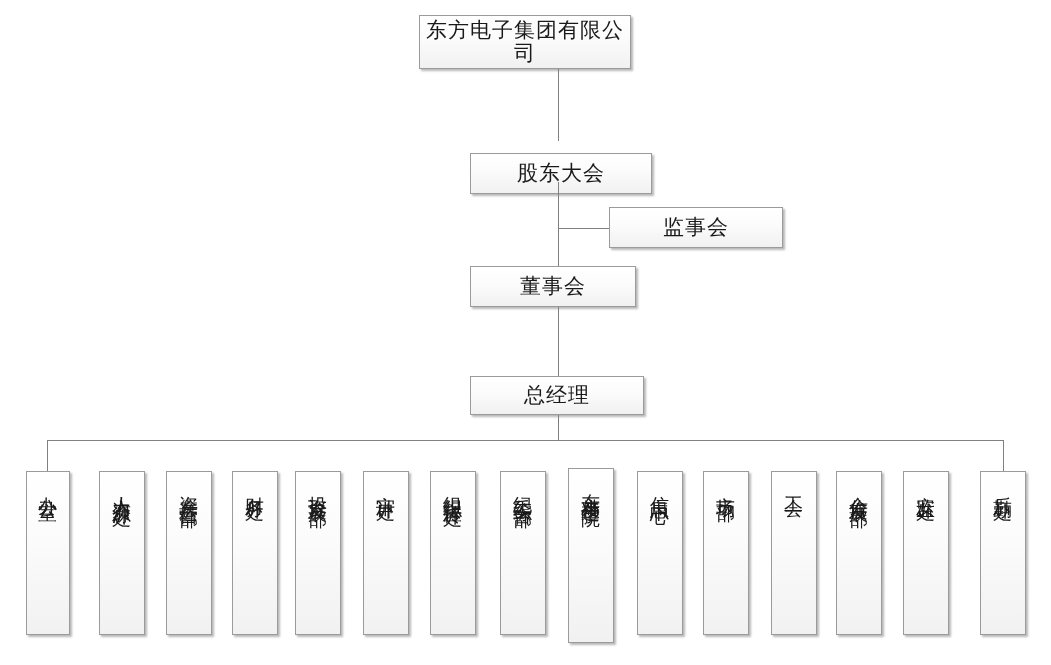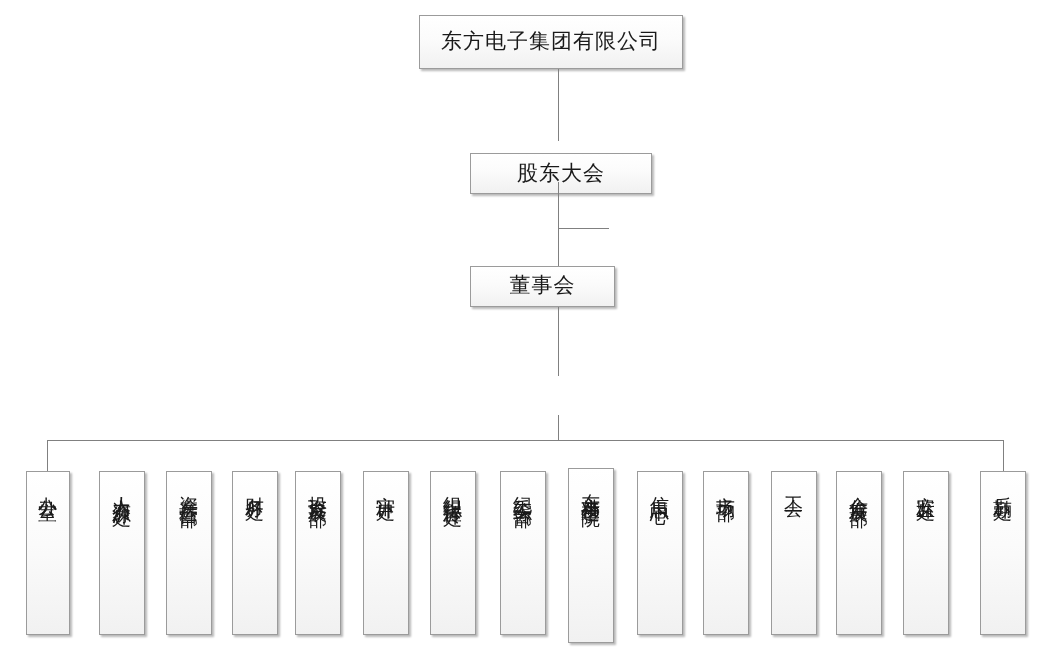--- a/index.html
+++ b/index.html
@@ -71,7 +71,7 @@
 
 <div id="chart-root">
 
-  <div class="node h-node" style="left:419px; top:15px; width:264px; height:54px;align-items:center;">
+  <div class="node h-node" style="left:419px; top:15px; width:212px; height:54px;align-items:center;">
     <span>东方电子集团有限公司</span>
   </div>
 

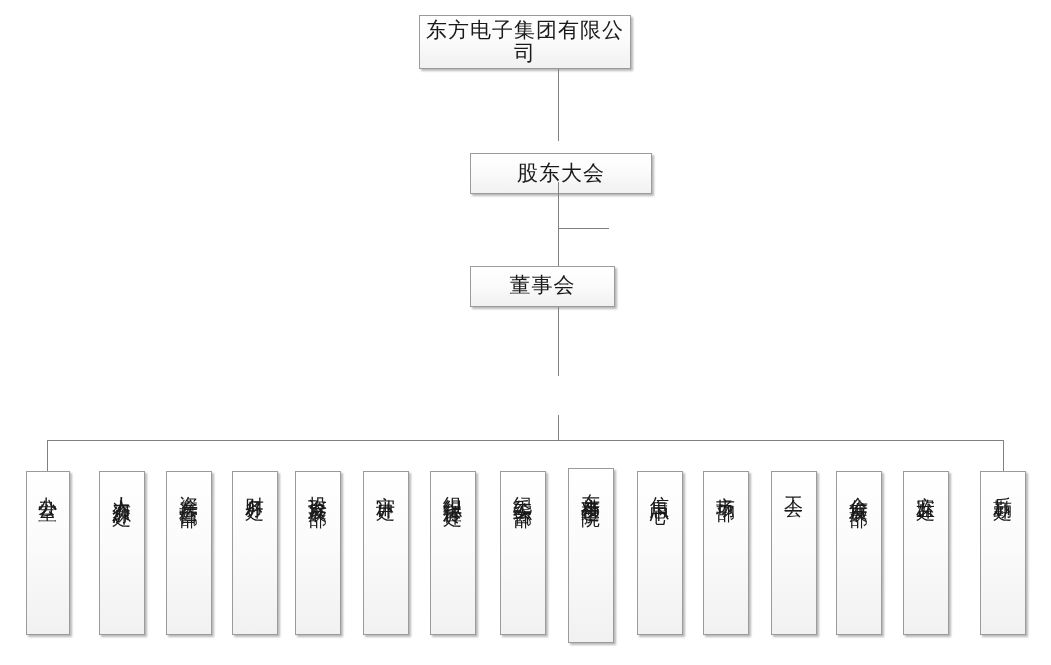--- a/index.html
+++ b/index.html
@@ -85,6 +85,9 @@
 
   <div class="conn h" style="left:558px; top:228px; width:51px;"></div>
 
+  <div class="node h-node" style="left:609px; top:207px; width:174px; height:41px;">
+    <span>监事会</span>
+  </div>
 
   <div class="node h-node" style="left:470px; top:266px; width:145px; height:41px;font-family:Liberation Mono, monospace;">
     <span>董事会</span>

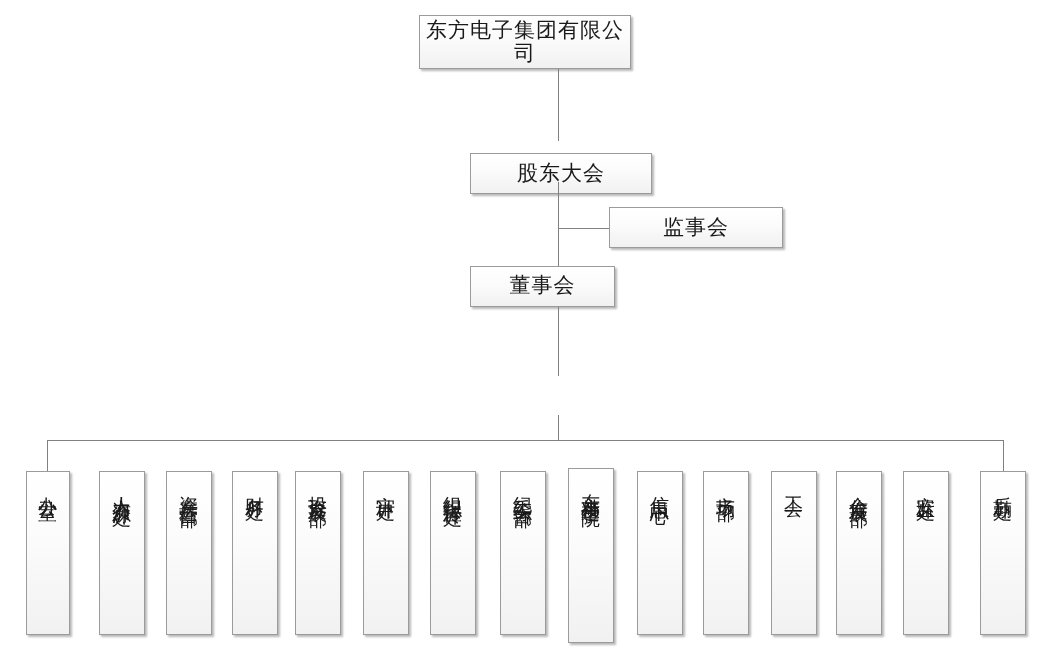--- a/index.html
+++ b/index.html
@@ -89,7 +89,7 @@
     <span>监事会</span>
   </div>
 
-  <div class="node h-node" style="left:470px; top:266px; width:145px; height:41px;font-family:Liberation Mono, monospace;">
+  <div class="node h-node" style="left:470px; top:266px; width:166px; height:41px;">
     <span>董事会</span>
   </div>
 

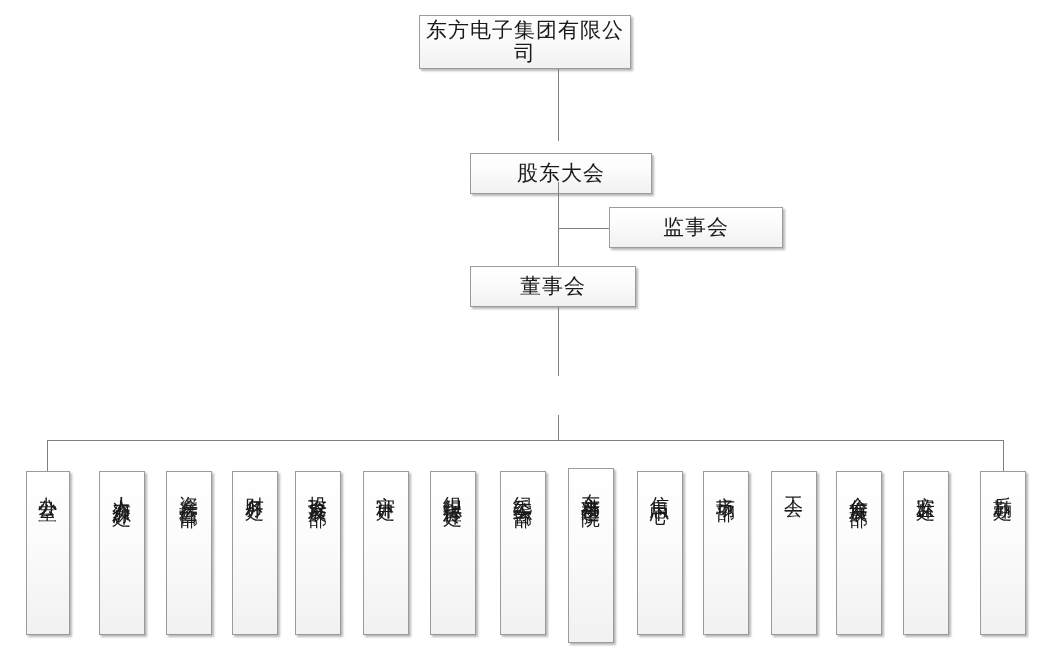--- a/index.html
+++ b/index.html
@@ -95,6 +95,9 @@
 
   <div class="conn v" style="left:558px; top:307px; height:69px;"></div>
 
+  <div class="node h-node" style="left:470px; top:376px; width:174px; height:39px;">
+    <span>总经理</span>
+  </div>
 
   <div class="conn v" style="left:558px; top:415px; height:26px;"></div>
 

